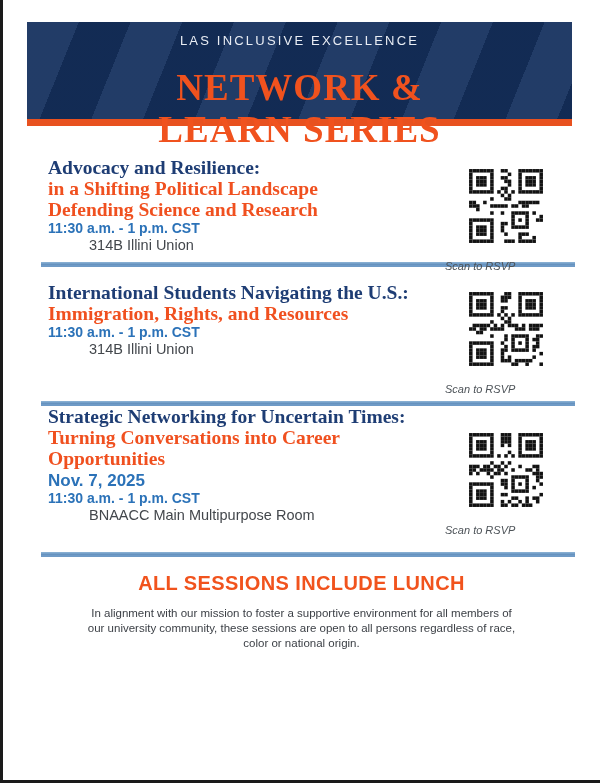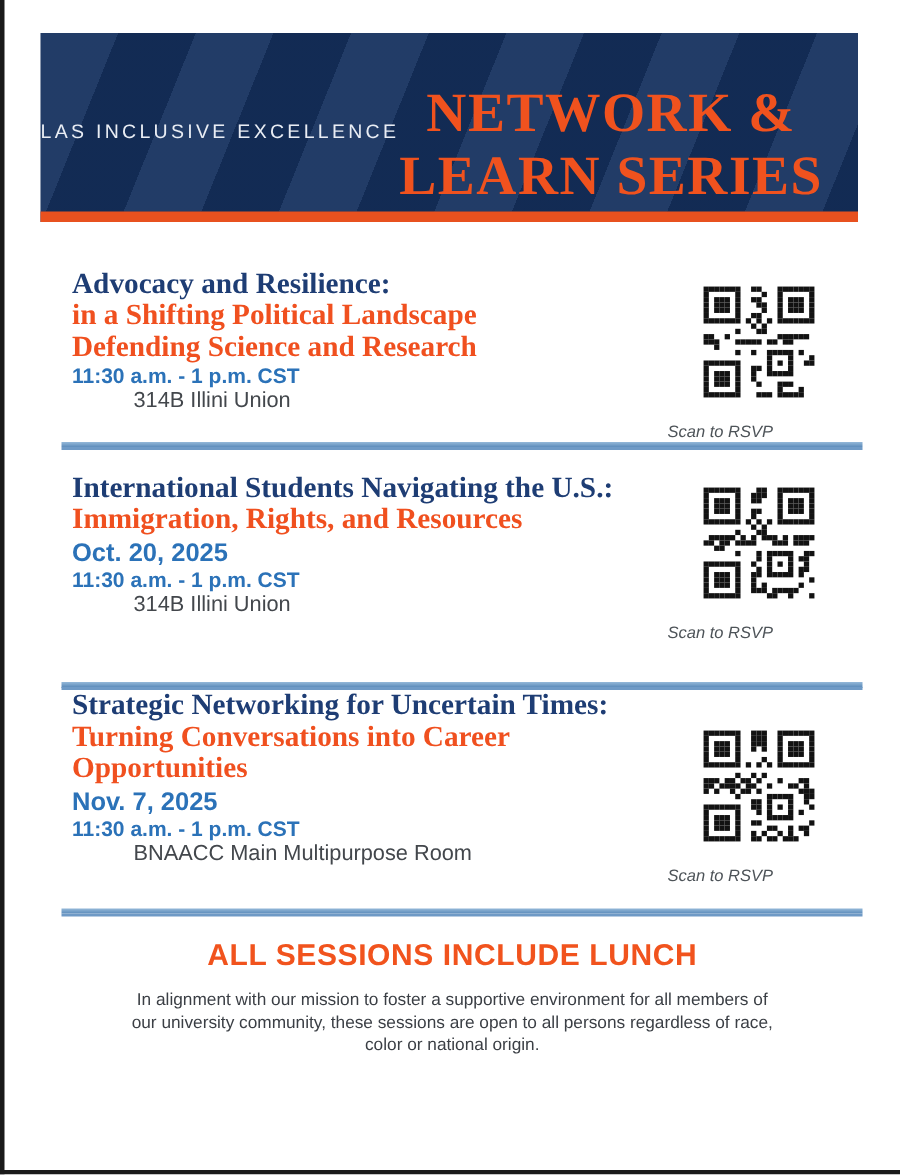--- a/index.html
+++ b/index.html
@@ -19,7 +19,7 @@
   
   .header-banner {
     margin: 22px 28px 0 24px;
-    height: 126px;
+    height: 104px;
     background-color: #16325f;
     background-image:
       repeating-linear-gradient(112deg,
@@ -27,6 +27,7 @@
         rgba(6,18,44,0.22) 48px 96px);
     border-bottom: 7px solid #e8511f;
     display: flex;
+    flex-direction: column;
     align-items: center;
     justify-content: flex-start;
     padding-top: 11px;

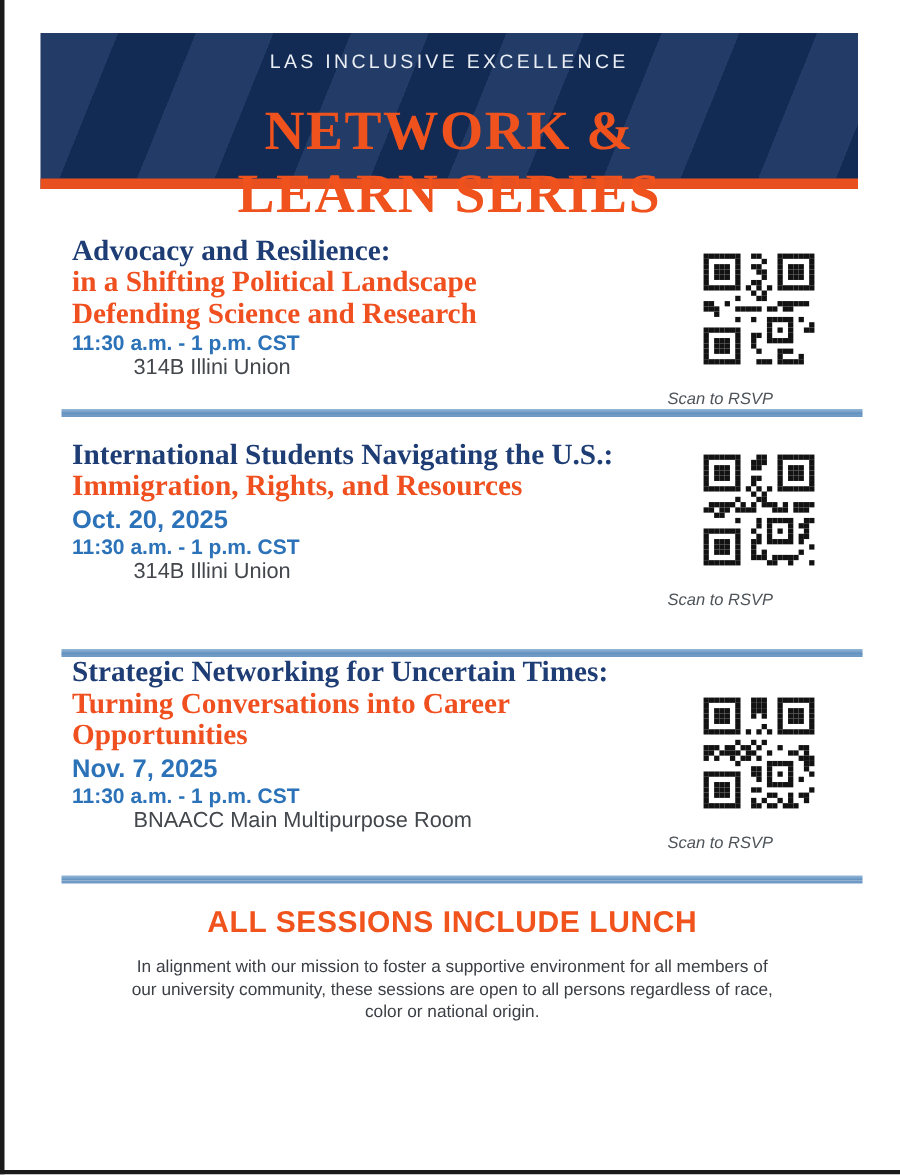--- a/index.html
+++ b/index.html
@@ -59,7 +59,7 @@
       linear-gradient(to bottom, rgba(0,0,0,0) calc(100% - 3px), #8fb4d6 calc(100% - 3px), #5d8cbb 100%);
   }
   .session .txt { padding-left: 7px; padding-right: 145px; }
-  .s1 { padding-top: 31px; padding-bottom: 23px; }
+  .s1 { padding-top: 31px; padding-bottom: 12px; }
   .s2 { padding-top: 15px; padding-bottom: 47px; }
   .s3 { padding-bottom: 32px; }
 

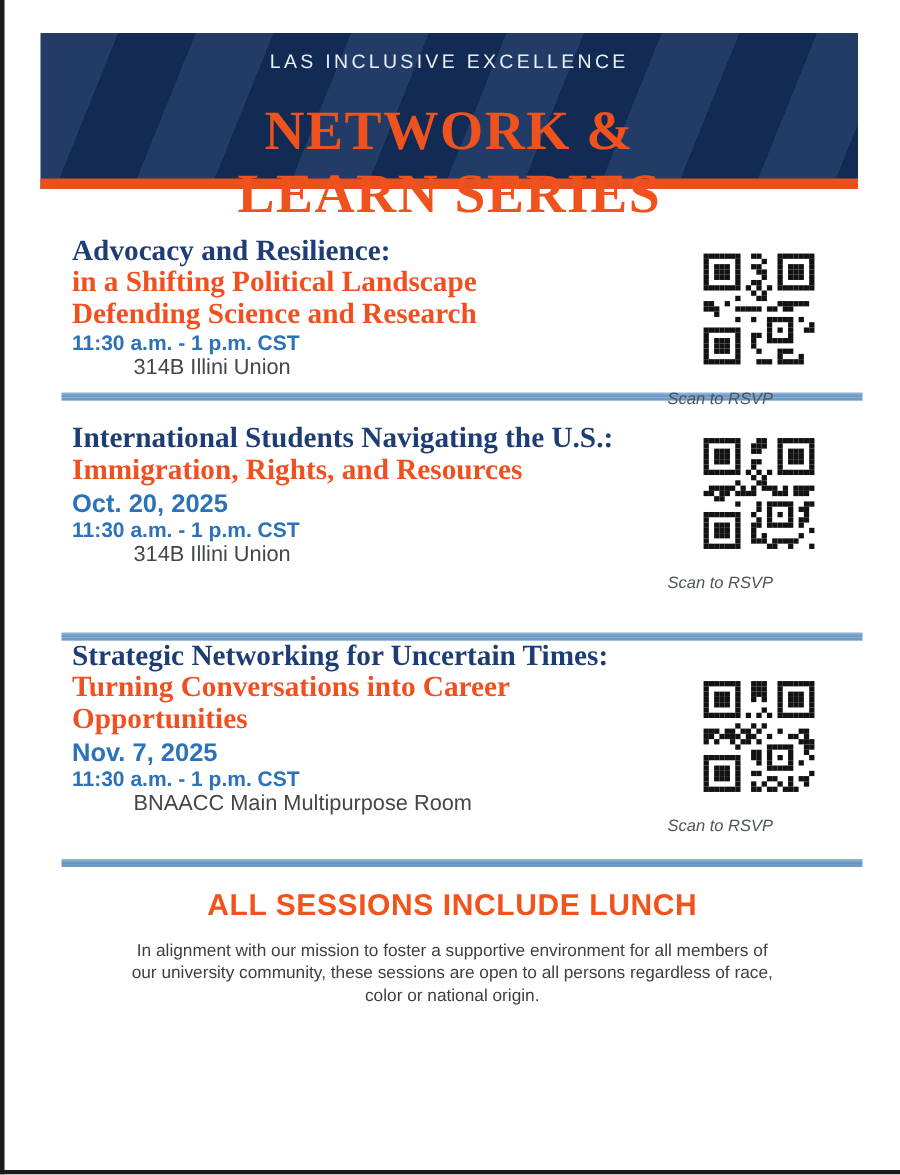--- a/index.html
+++ b/index.html
@@ -367,7 +367,6 @@
       <div class="txt">
         <div class="sess-title">International Students Navigating the U.S.:</div>
         <div class="sess-sub">Immigration, Rights, and Resources</div>
-        <div class="sess-date">Oct. 20, 2025</div>
         <div class="sess-time">11:30 a.m. - 1 p.m. CST</div>
         <div class="sess-loc">314B Illini Union</div>
       </div>

